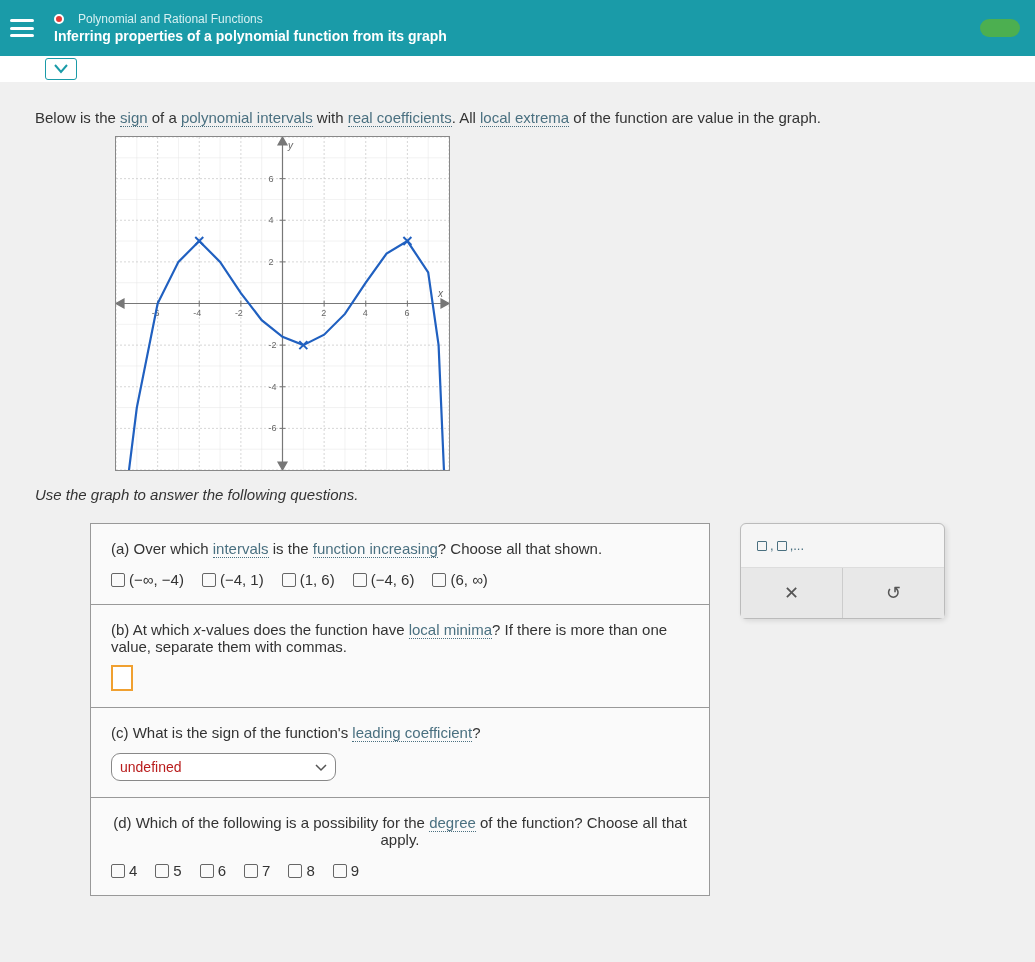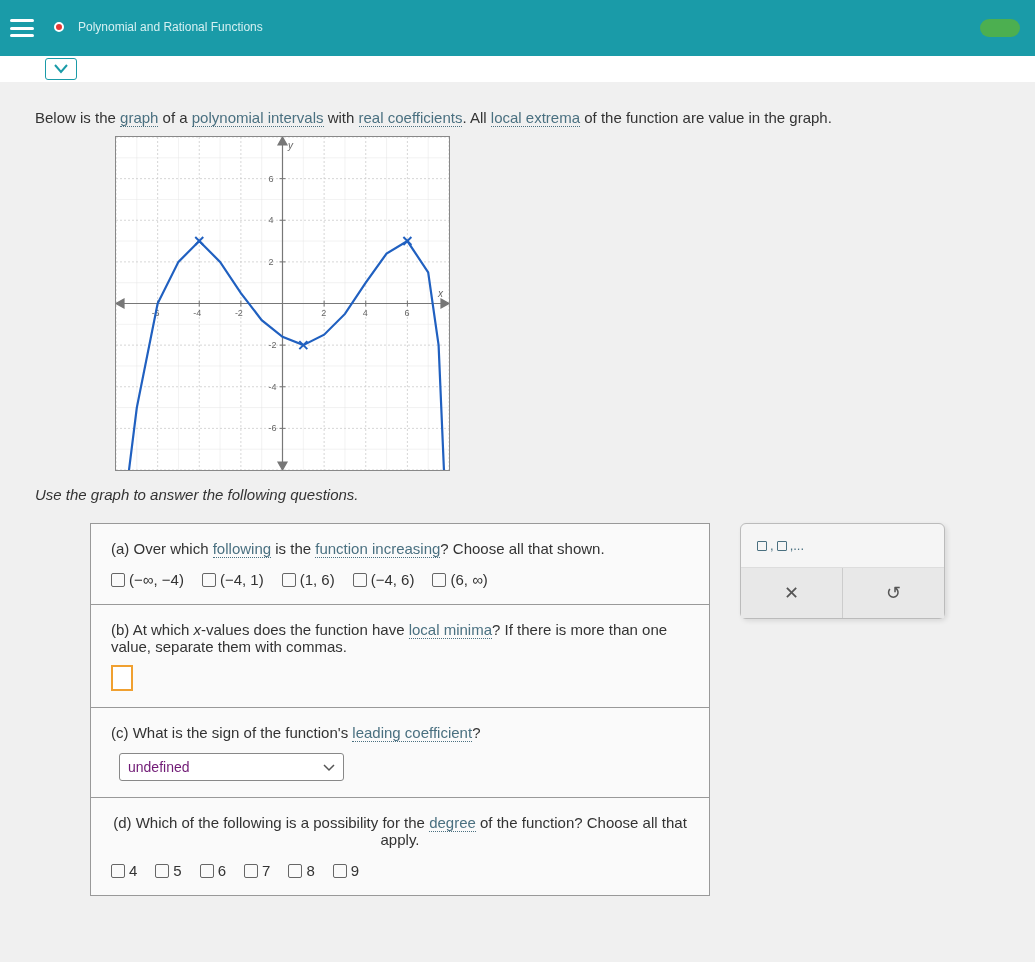--- a/index.html
+++ b/index.html
@@ -194,6 +194,7 @@
       <span class="dot"></span>
       <span>Polynomial and Rational Functions</span>
     </div>
+    <div class="bottom">Inferring properties of a polynomial function from its graph</div>
   </div>
   <div class="pill"></div>
 </div>

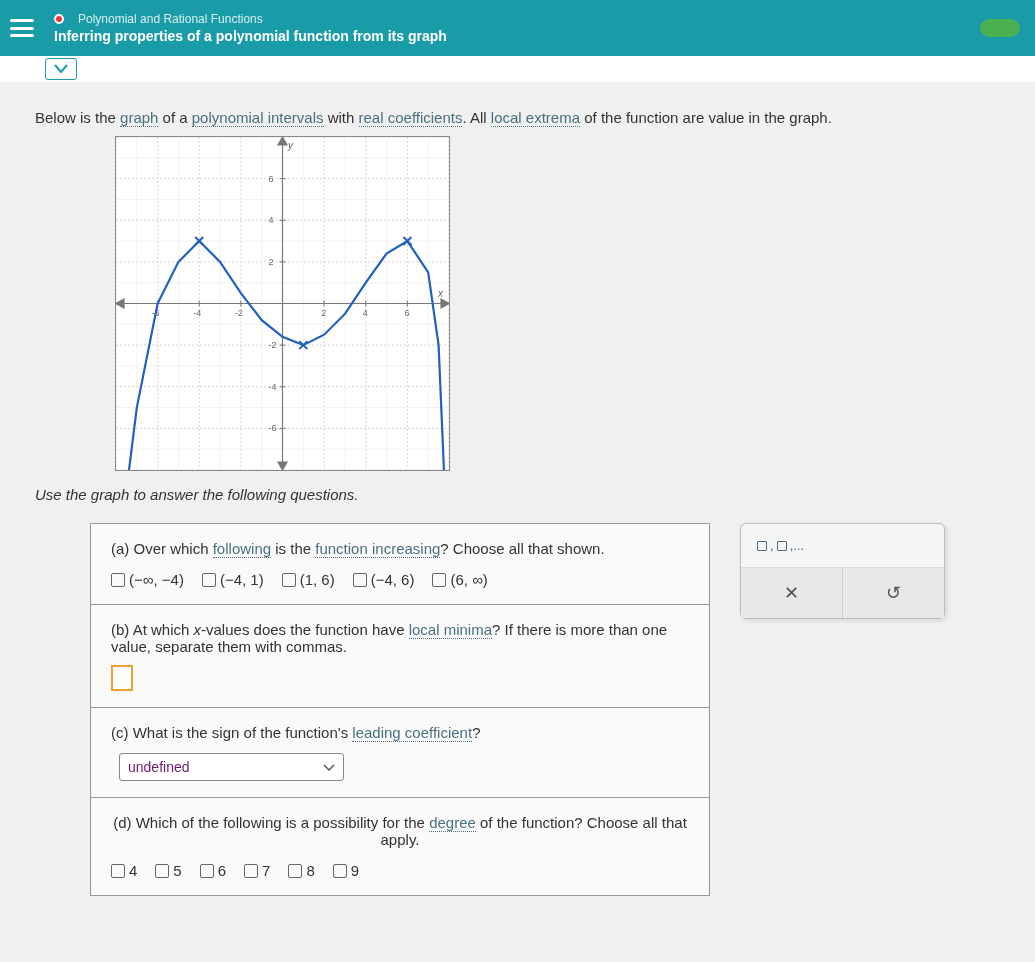--- a/index.html
+++ b/index.html
@@ -210,7 +210,7 @@
 <div class="content">
 
   <p class="intro">
-    <span>Below is the </span><span class="term">graph</span><span> of a </span><span class="term">polynomial intervals</span><span> with </span><span class="term">real coefficients</span><span>. All </span><span class="term">local extrema</span><span> of the function are value in the graph.</span>
+    <span>Below is the </span><span class="term">sign</span><span> of a </span><span class="term">polynomial intervals</span><span> with </span><span class="term">real coefficients</span><span>. All </span><span class="term">local extrema</span><span> of the function are value in the graph.</span>
   </p>
 
   <div class="graph-box">

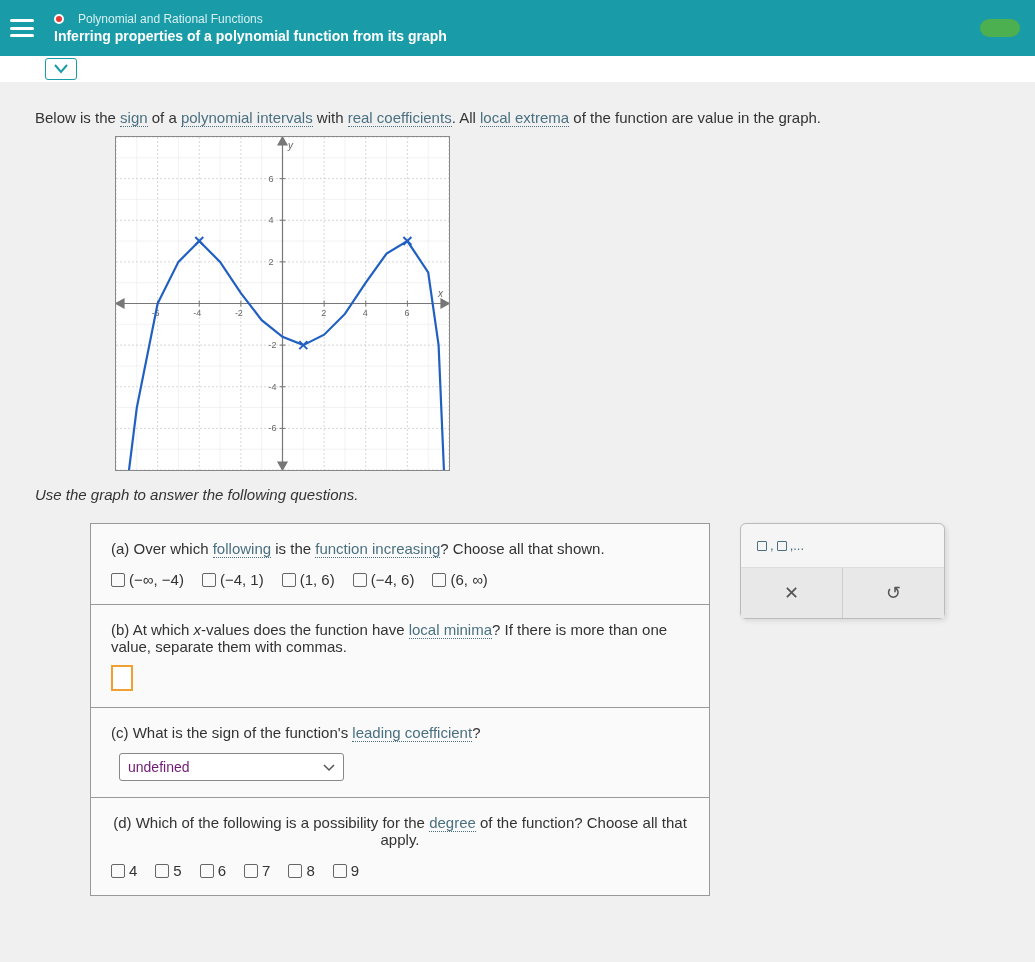--- a/index.html
+++ b/index.html
@@ -312,7 +312,7 @@
 
       <div class="q-section">
         <div>
-          <span>(a) Over which </span><span class="term">following</span><span> is the </span><span class="term">function increasing</span><span>? Choose all that shown.</span>
+          <span>(a) Over which </span><span class="term">intervals</span><span> is the </span><span class="term">function increasing</span><span>? Choose all that shown.</span>
         </div>
         <div class="options-row" id="opts-a">
             <span class="opt"><span class="chk"></span>(−∞, −4)</span>

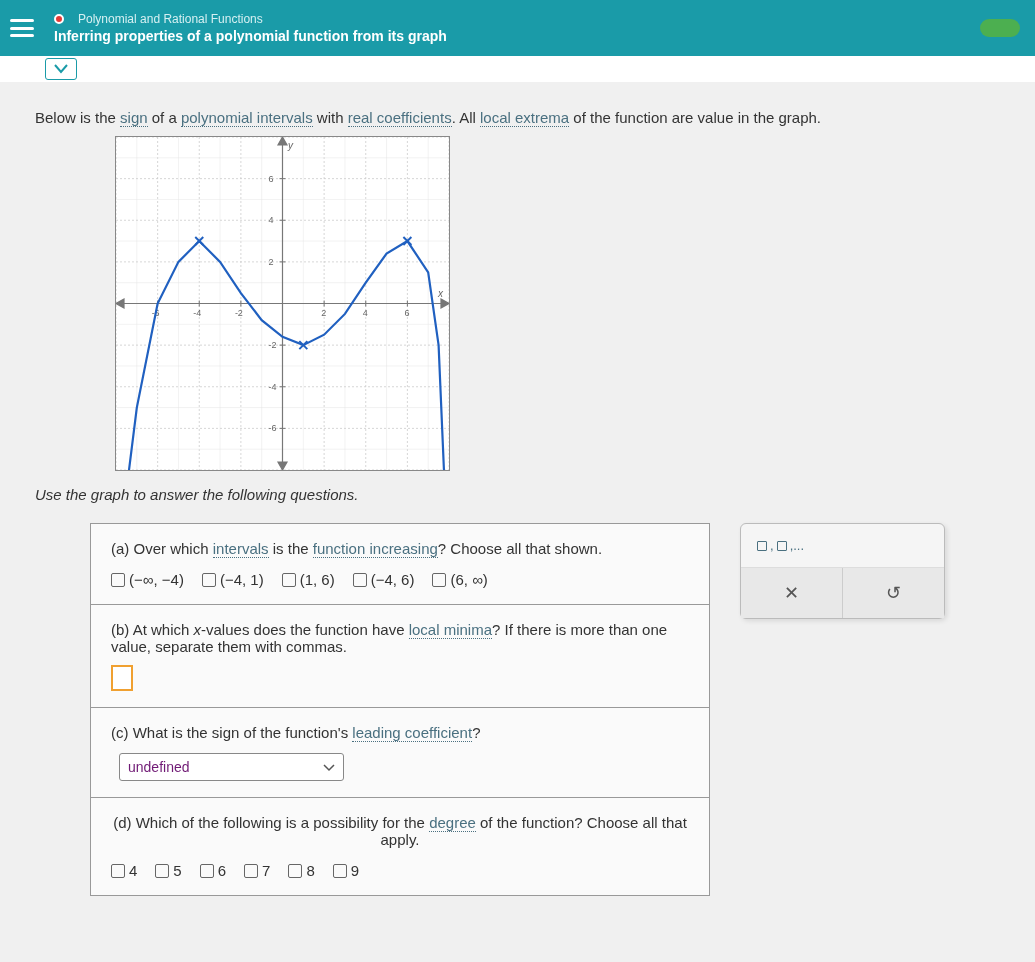--- a/index.html
+++ b/index.html
@@ -132,7 +132,7 @@
   .select-box {
     width: 225px; height: 28px;
     border: 1px solid #888;
-    border-radius: 3px;
+    border-radius: 9px;
     background: #fff;
     display: flex;
     align-items: center;
@@ -140,9 +140,8 @@
     padding: 0 8px;
     margin-top: 12px;
     font-size: 14px;
-    color: #701a75;
+    color: #b91c1c;
     cursor: pointer;
-    margin-left: 8px;
   }
   .tool-panel {
     width: 205px;

